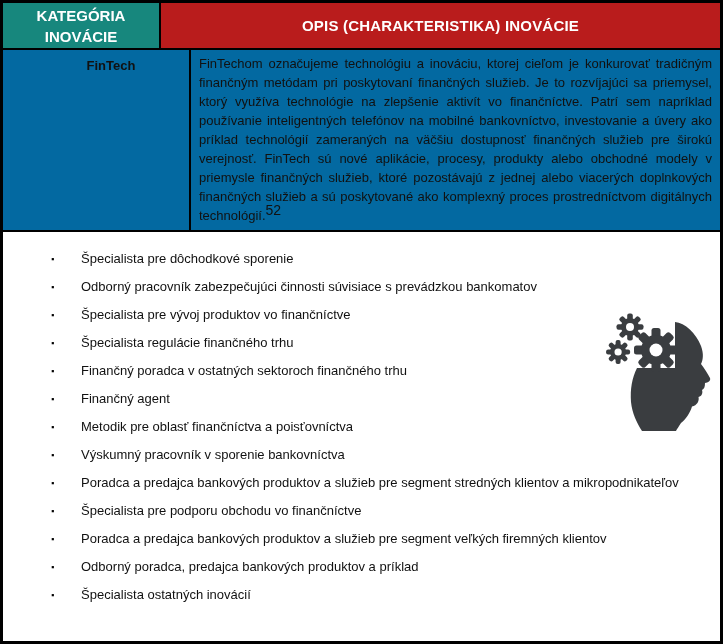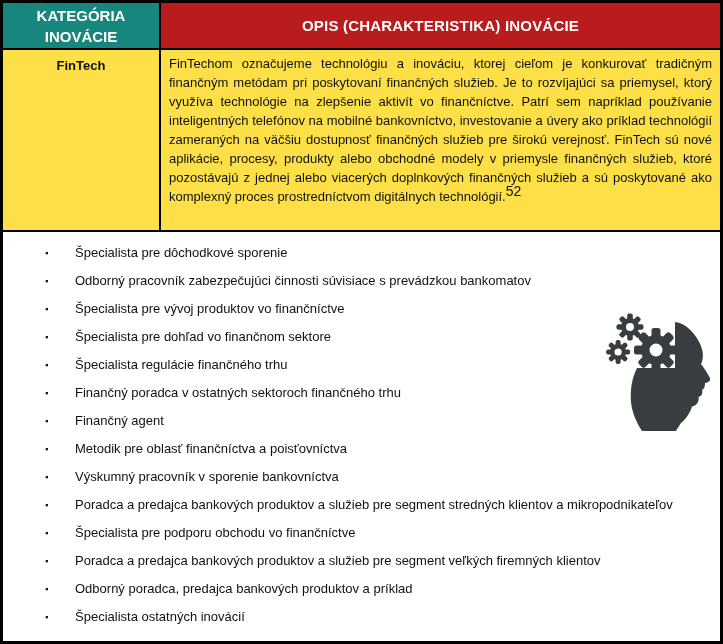--- a/index.html
+++ b/index.html
@@ -23,7 +23,7 @@
     letter-spacing:0.2px;
   }
   
-  .trow { display:flex; height:180px; flex:0 0 180px; border-bottom:2px solid #000; background:#fde047; }
+  .trow { display:flex; height:180px; flex:0 0 180px; border-bottom:2px solid #000; background:#0369a1;padding-left:30px; }
   .td-cat {
     width:158px; flex:0 0 158px; box-sizing:border-box;
     border-right:2px solid #000; text-align:center;

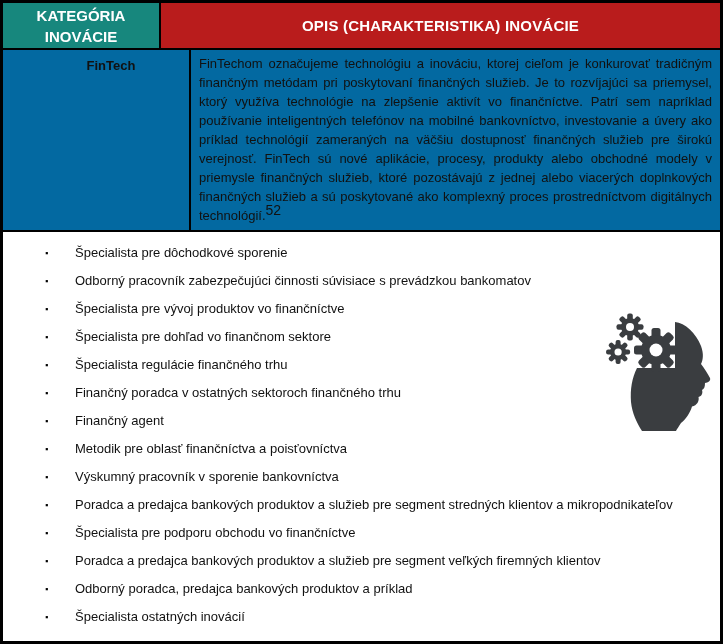--- a/index.html
+++ b/index.html
@@ -37,7 +37,7 @@
   .td-desc sup { font-size:14px; line-height:0; }
   
   .tlist { flex:1; position:relative; background:#fff; padding-top:8px; }
-  ul.jobs { list-style:none; margin:4px; padding:0 0 0 38px; }
+  ul.jobs { list-style:none; margin:10px; padding:0 0 0 38px; }
   ul.jobs li { font-size:13px; line-height:18px; margin-bottom:10px; color:#111; white-space:nowrap; }
   ul.jobs .blt { display:inline-block; width:30px; font-size:9px; color:#000; vertical-align:1px; }
   

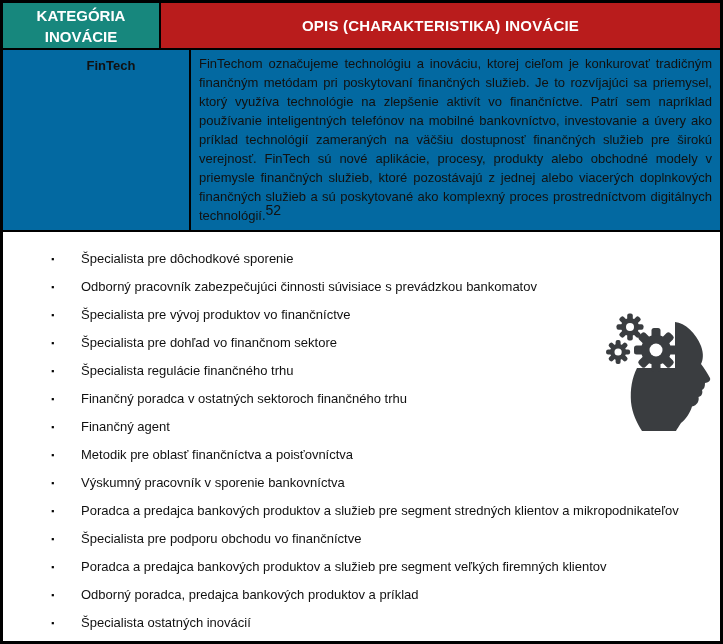--- a/index.html
+++ b/index.html
@@ -65,7 +65,6 @@
       <li><span class="blt">▪</span><span>Špecialista pre dôchodkové sporenie</span></li>
       <li><span class="blt">▪</span><span>Odborný pracovník zabezpečujúci činnosti súvisiace s prevádzkou bankomatov</span></li>
       <li><span class="blt">▪</span><span>Špecialista pre vývoj produktov vo finančníctve</span></li>
-      <li><span class="blt">▪</span><span>Špecialista pre dohľad vo finančnom sektore</span></li>
       <li><span class="blt">▪</span><span>Špecialista regulácie finančného trhu</span></li>
       <li><span class="blt">▪</span><span>Finančný poradca v ostatných sektoroch finančného trhu</span></li>
       <li><span class="blt">▪</span><span>Finančný agent</span></li>

